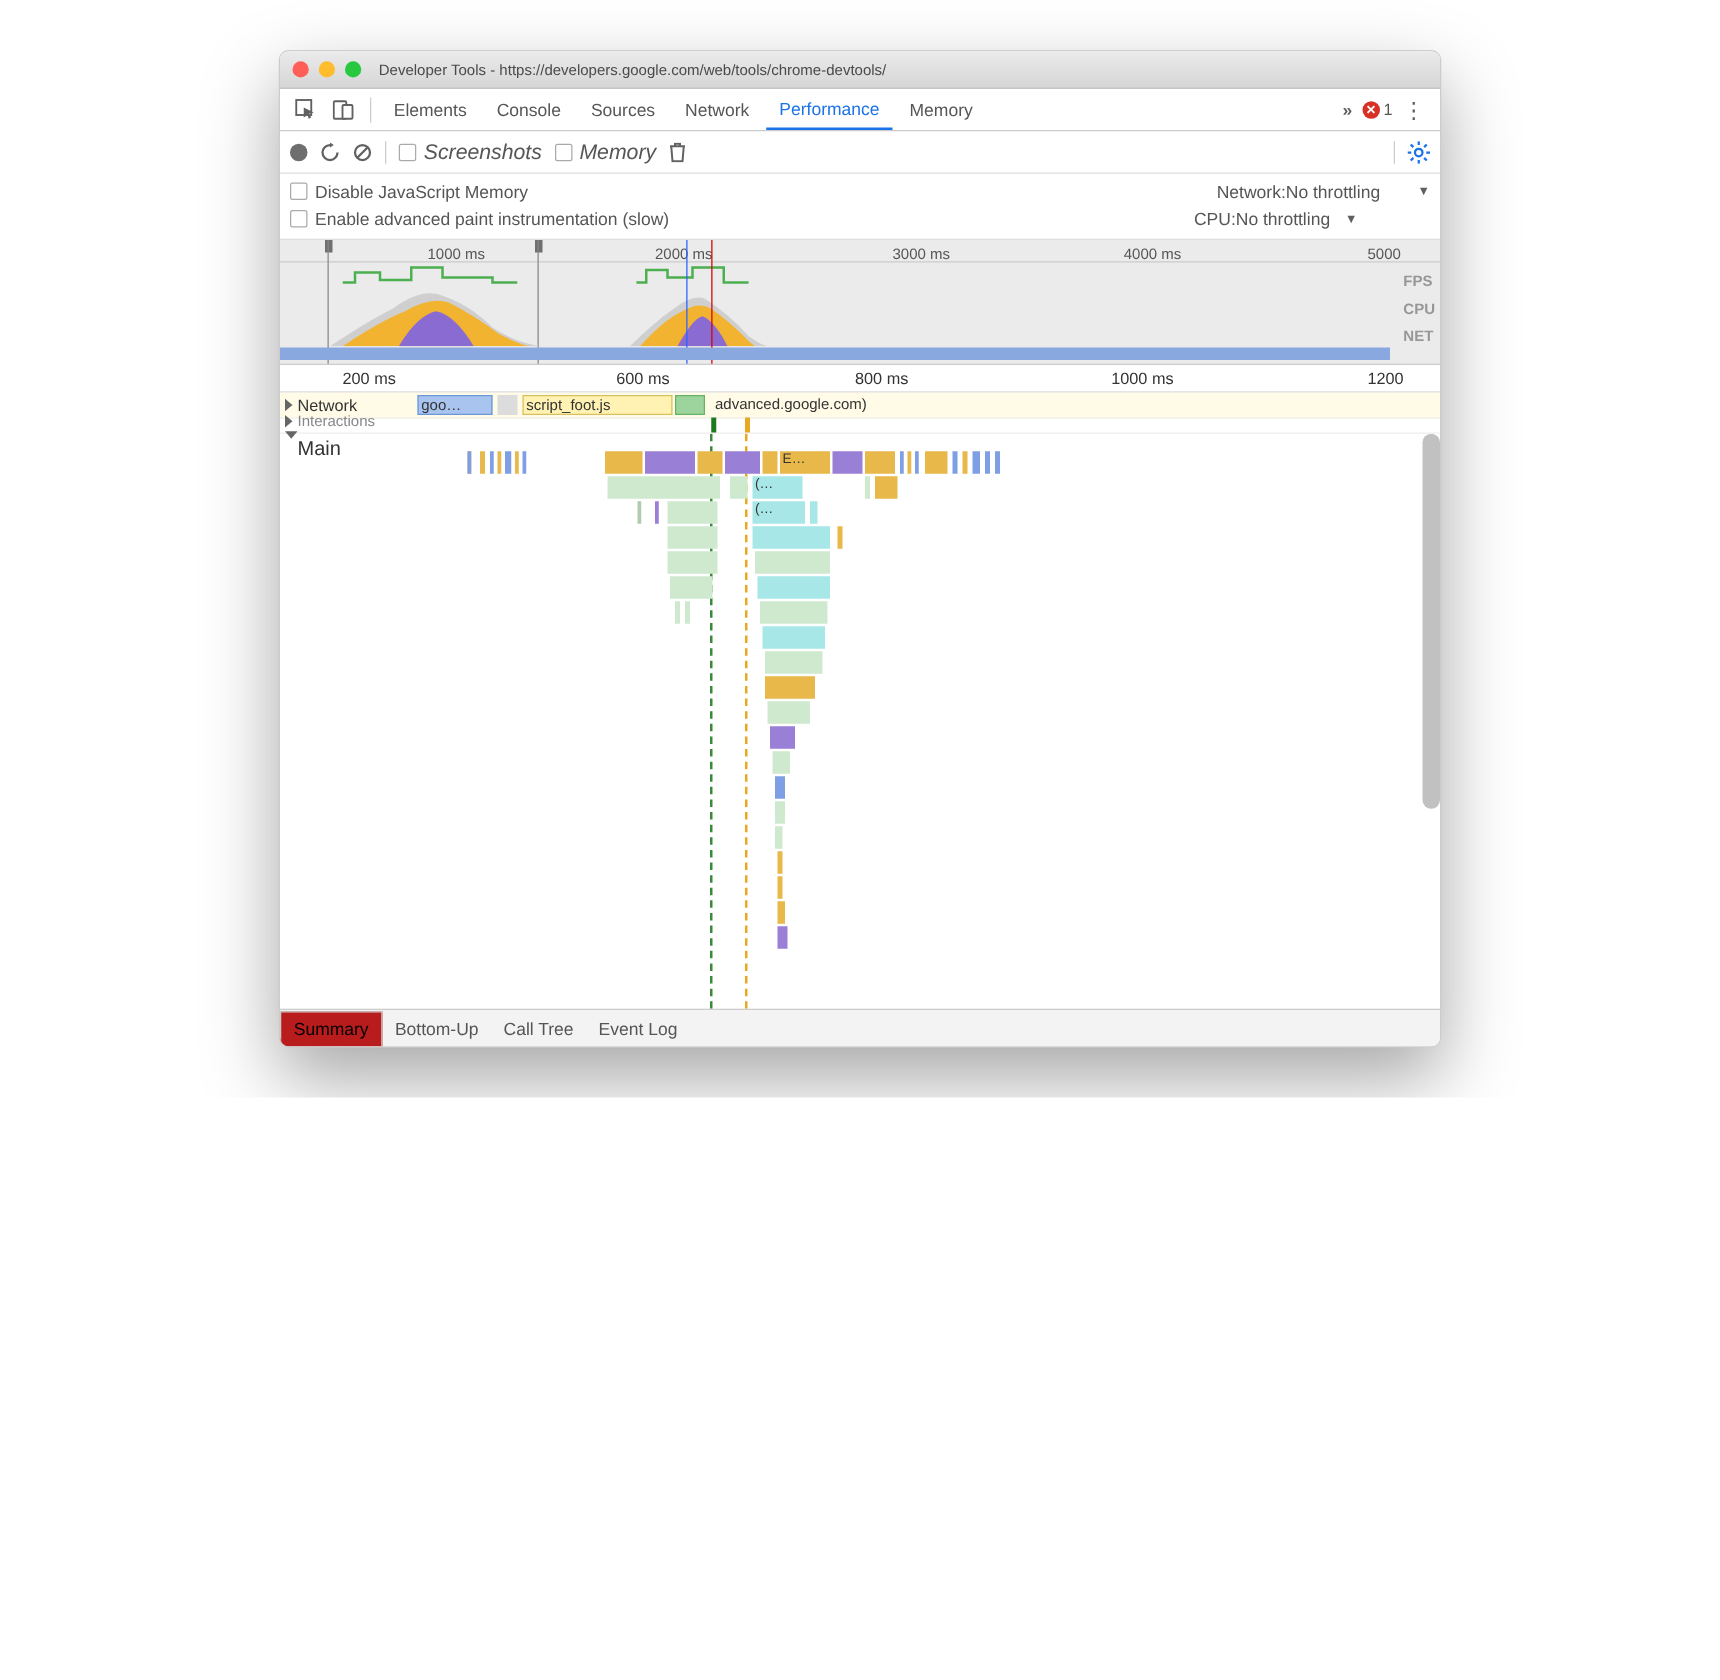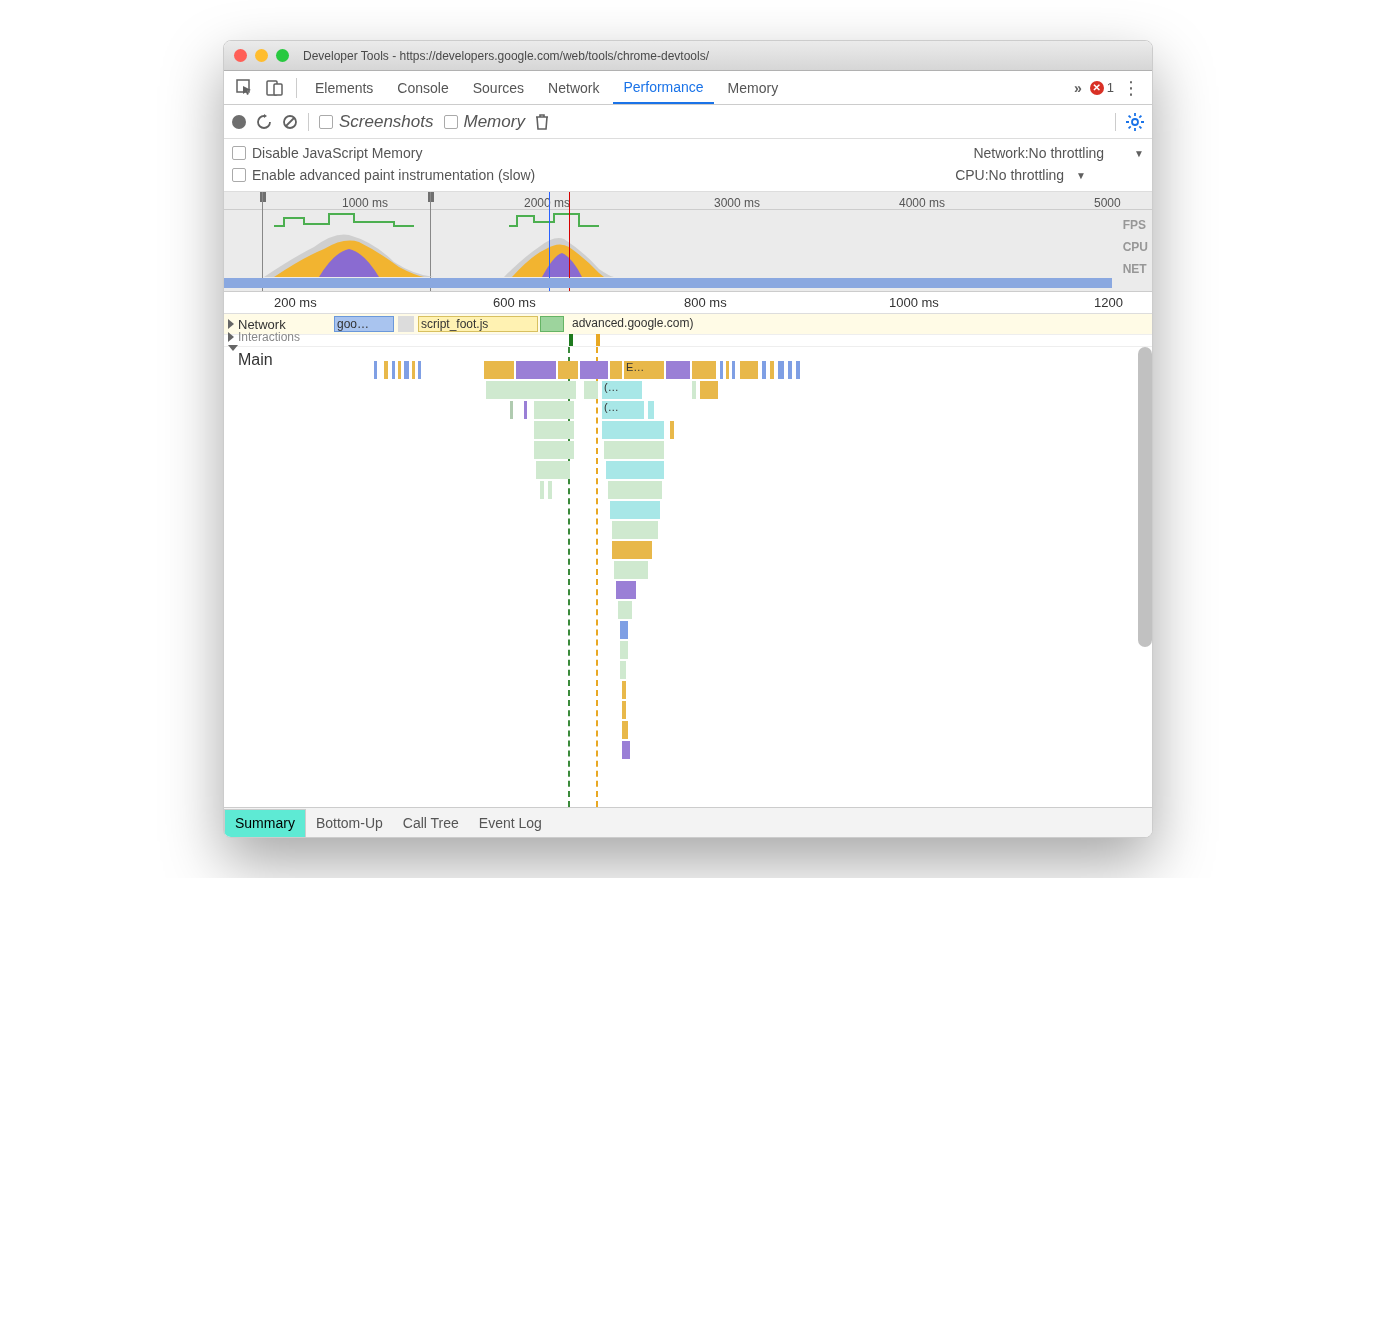--- a/index.html
+++ b/index.html
@@ -108,7 +108,7 @@
     font-size:14px; background:#f3f3f3;
   }
   .btab { padding: 0 10px; height:100%; display:flex;align-items:center; color:#555;}
-  .btab.active { background:#5eead4; border:1px solid #ccc; border-bottom:1px solid #fff; margin-bottom:-1px; color:#000;}
+  .btab.active { background:#b91c1c; border:1px solid #ccc; border-bottom:1px solid #fff; margin-bottom:-1px; color:#000;}
 
   svg { display:block; }
 </style>

